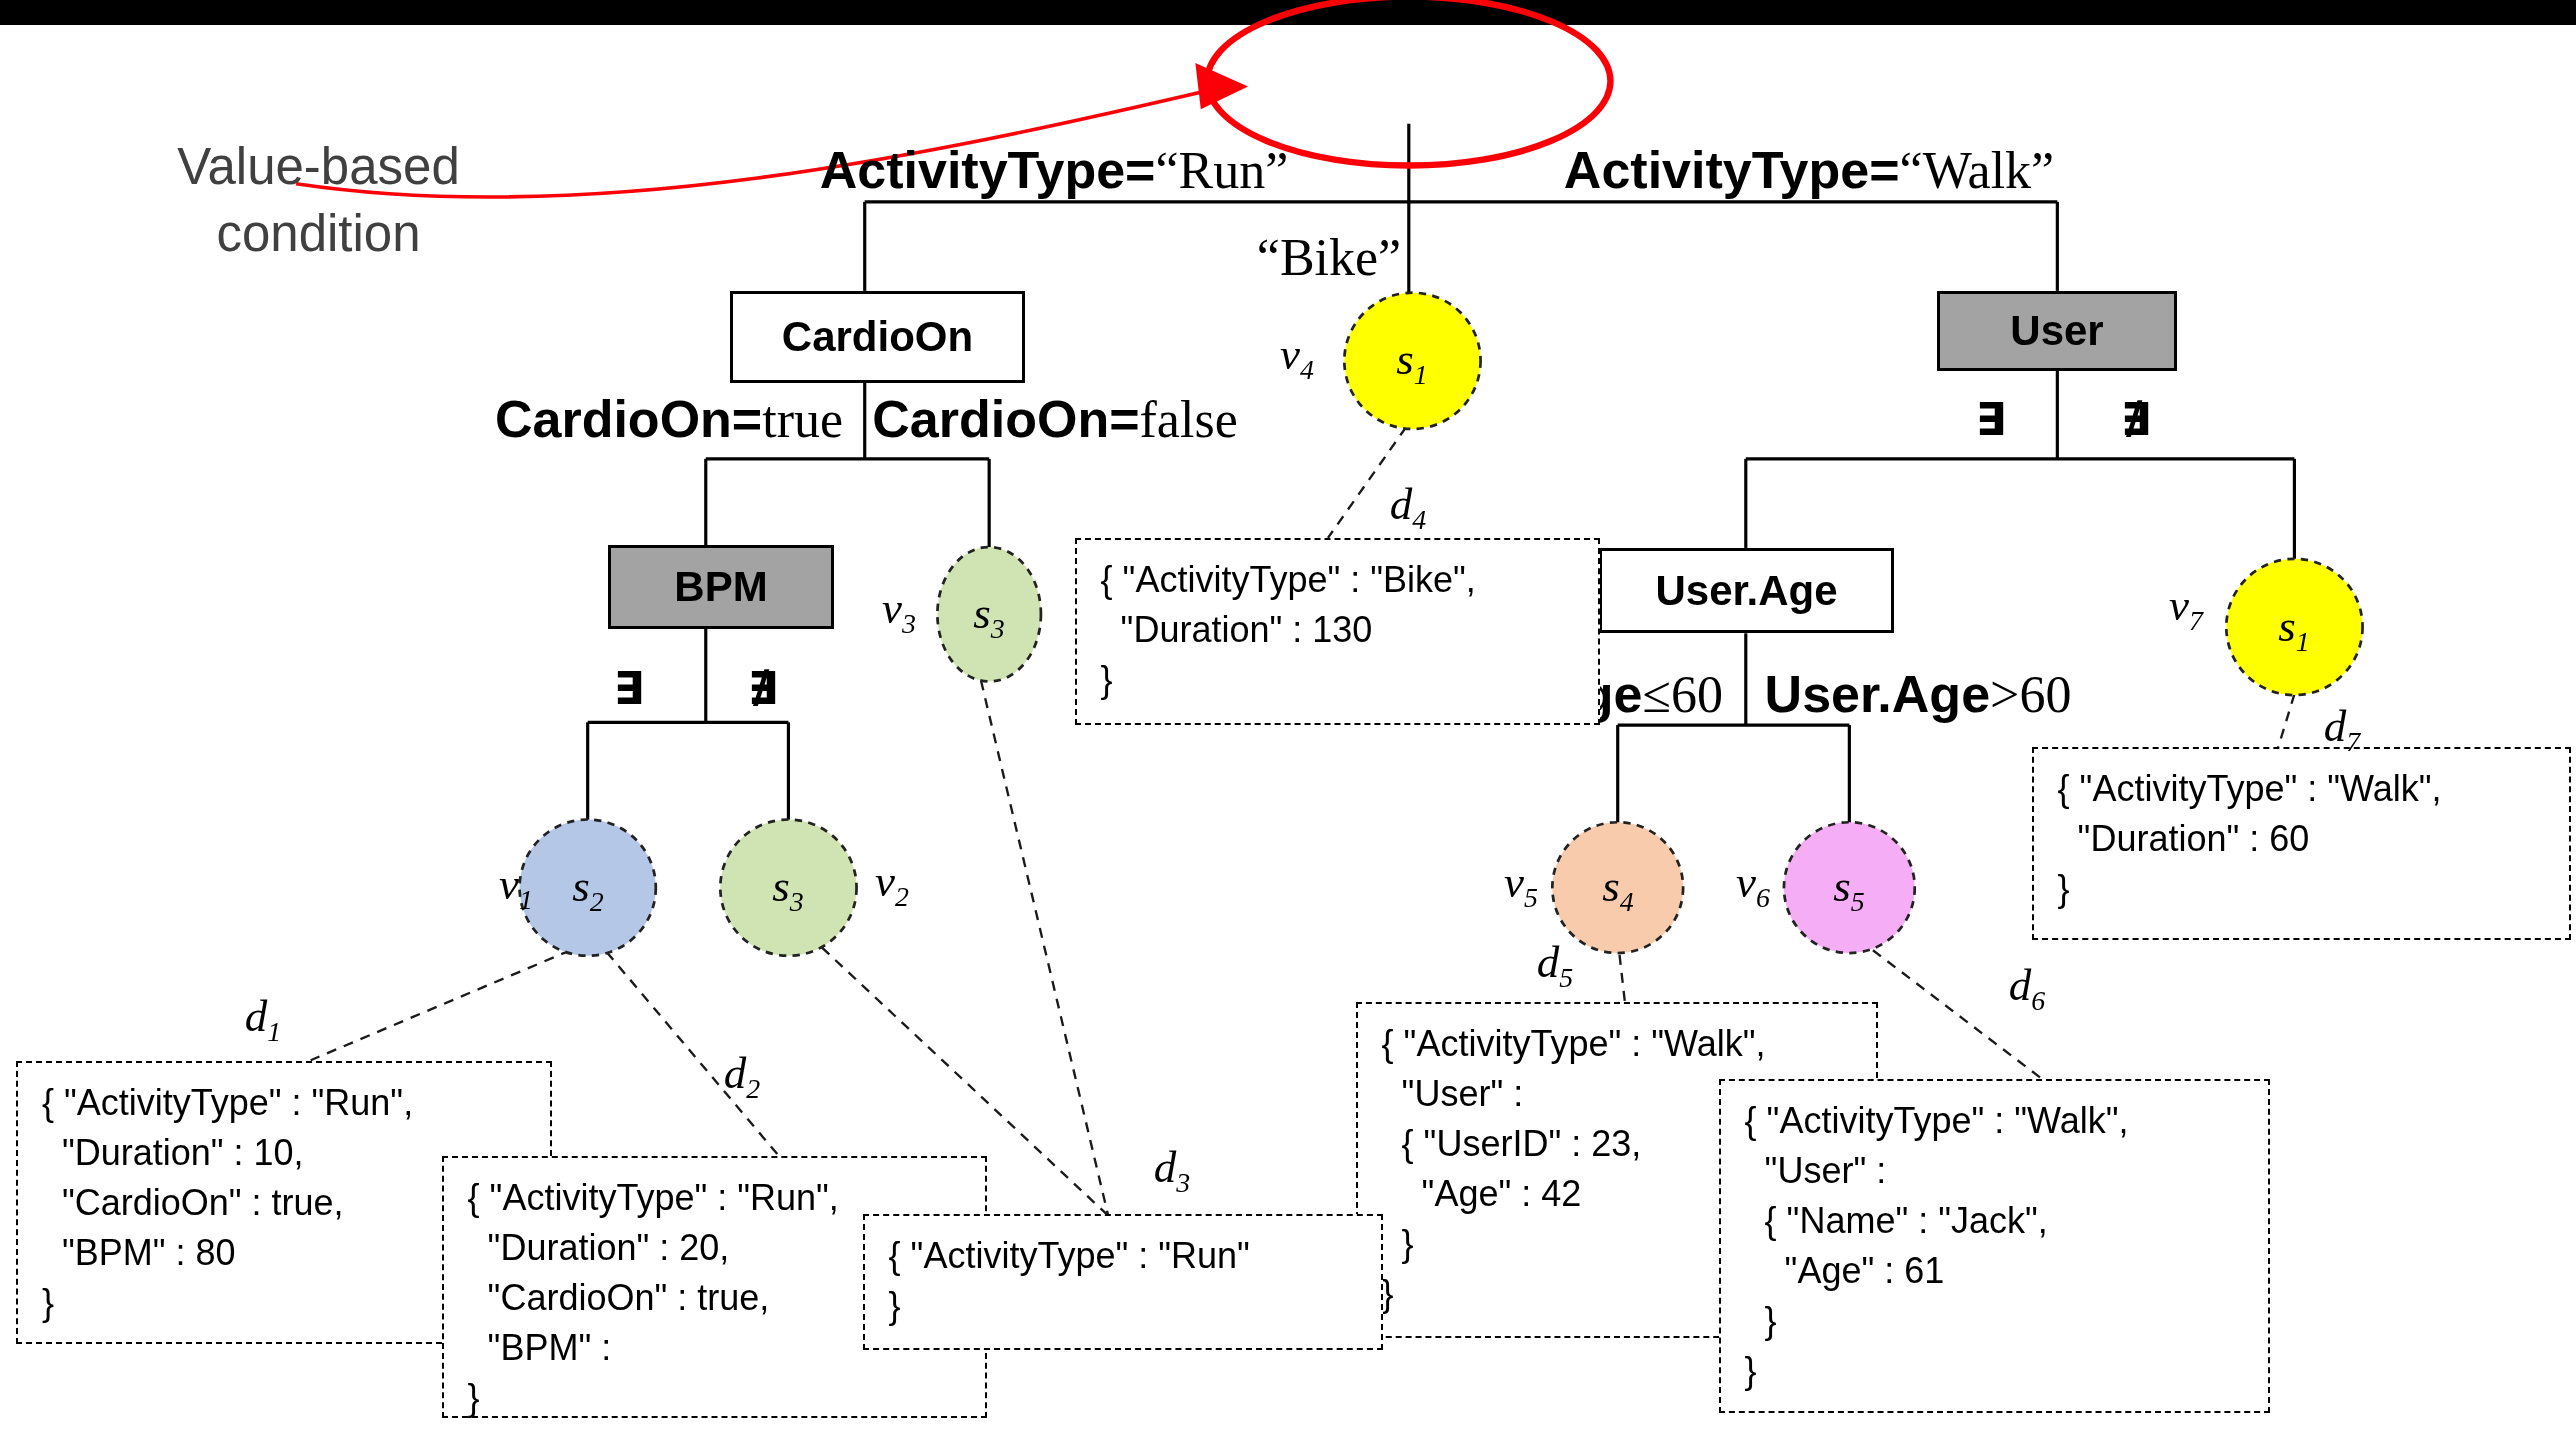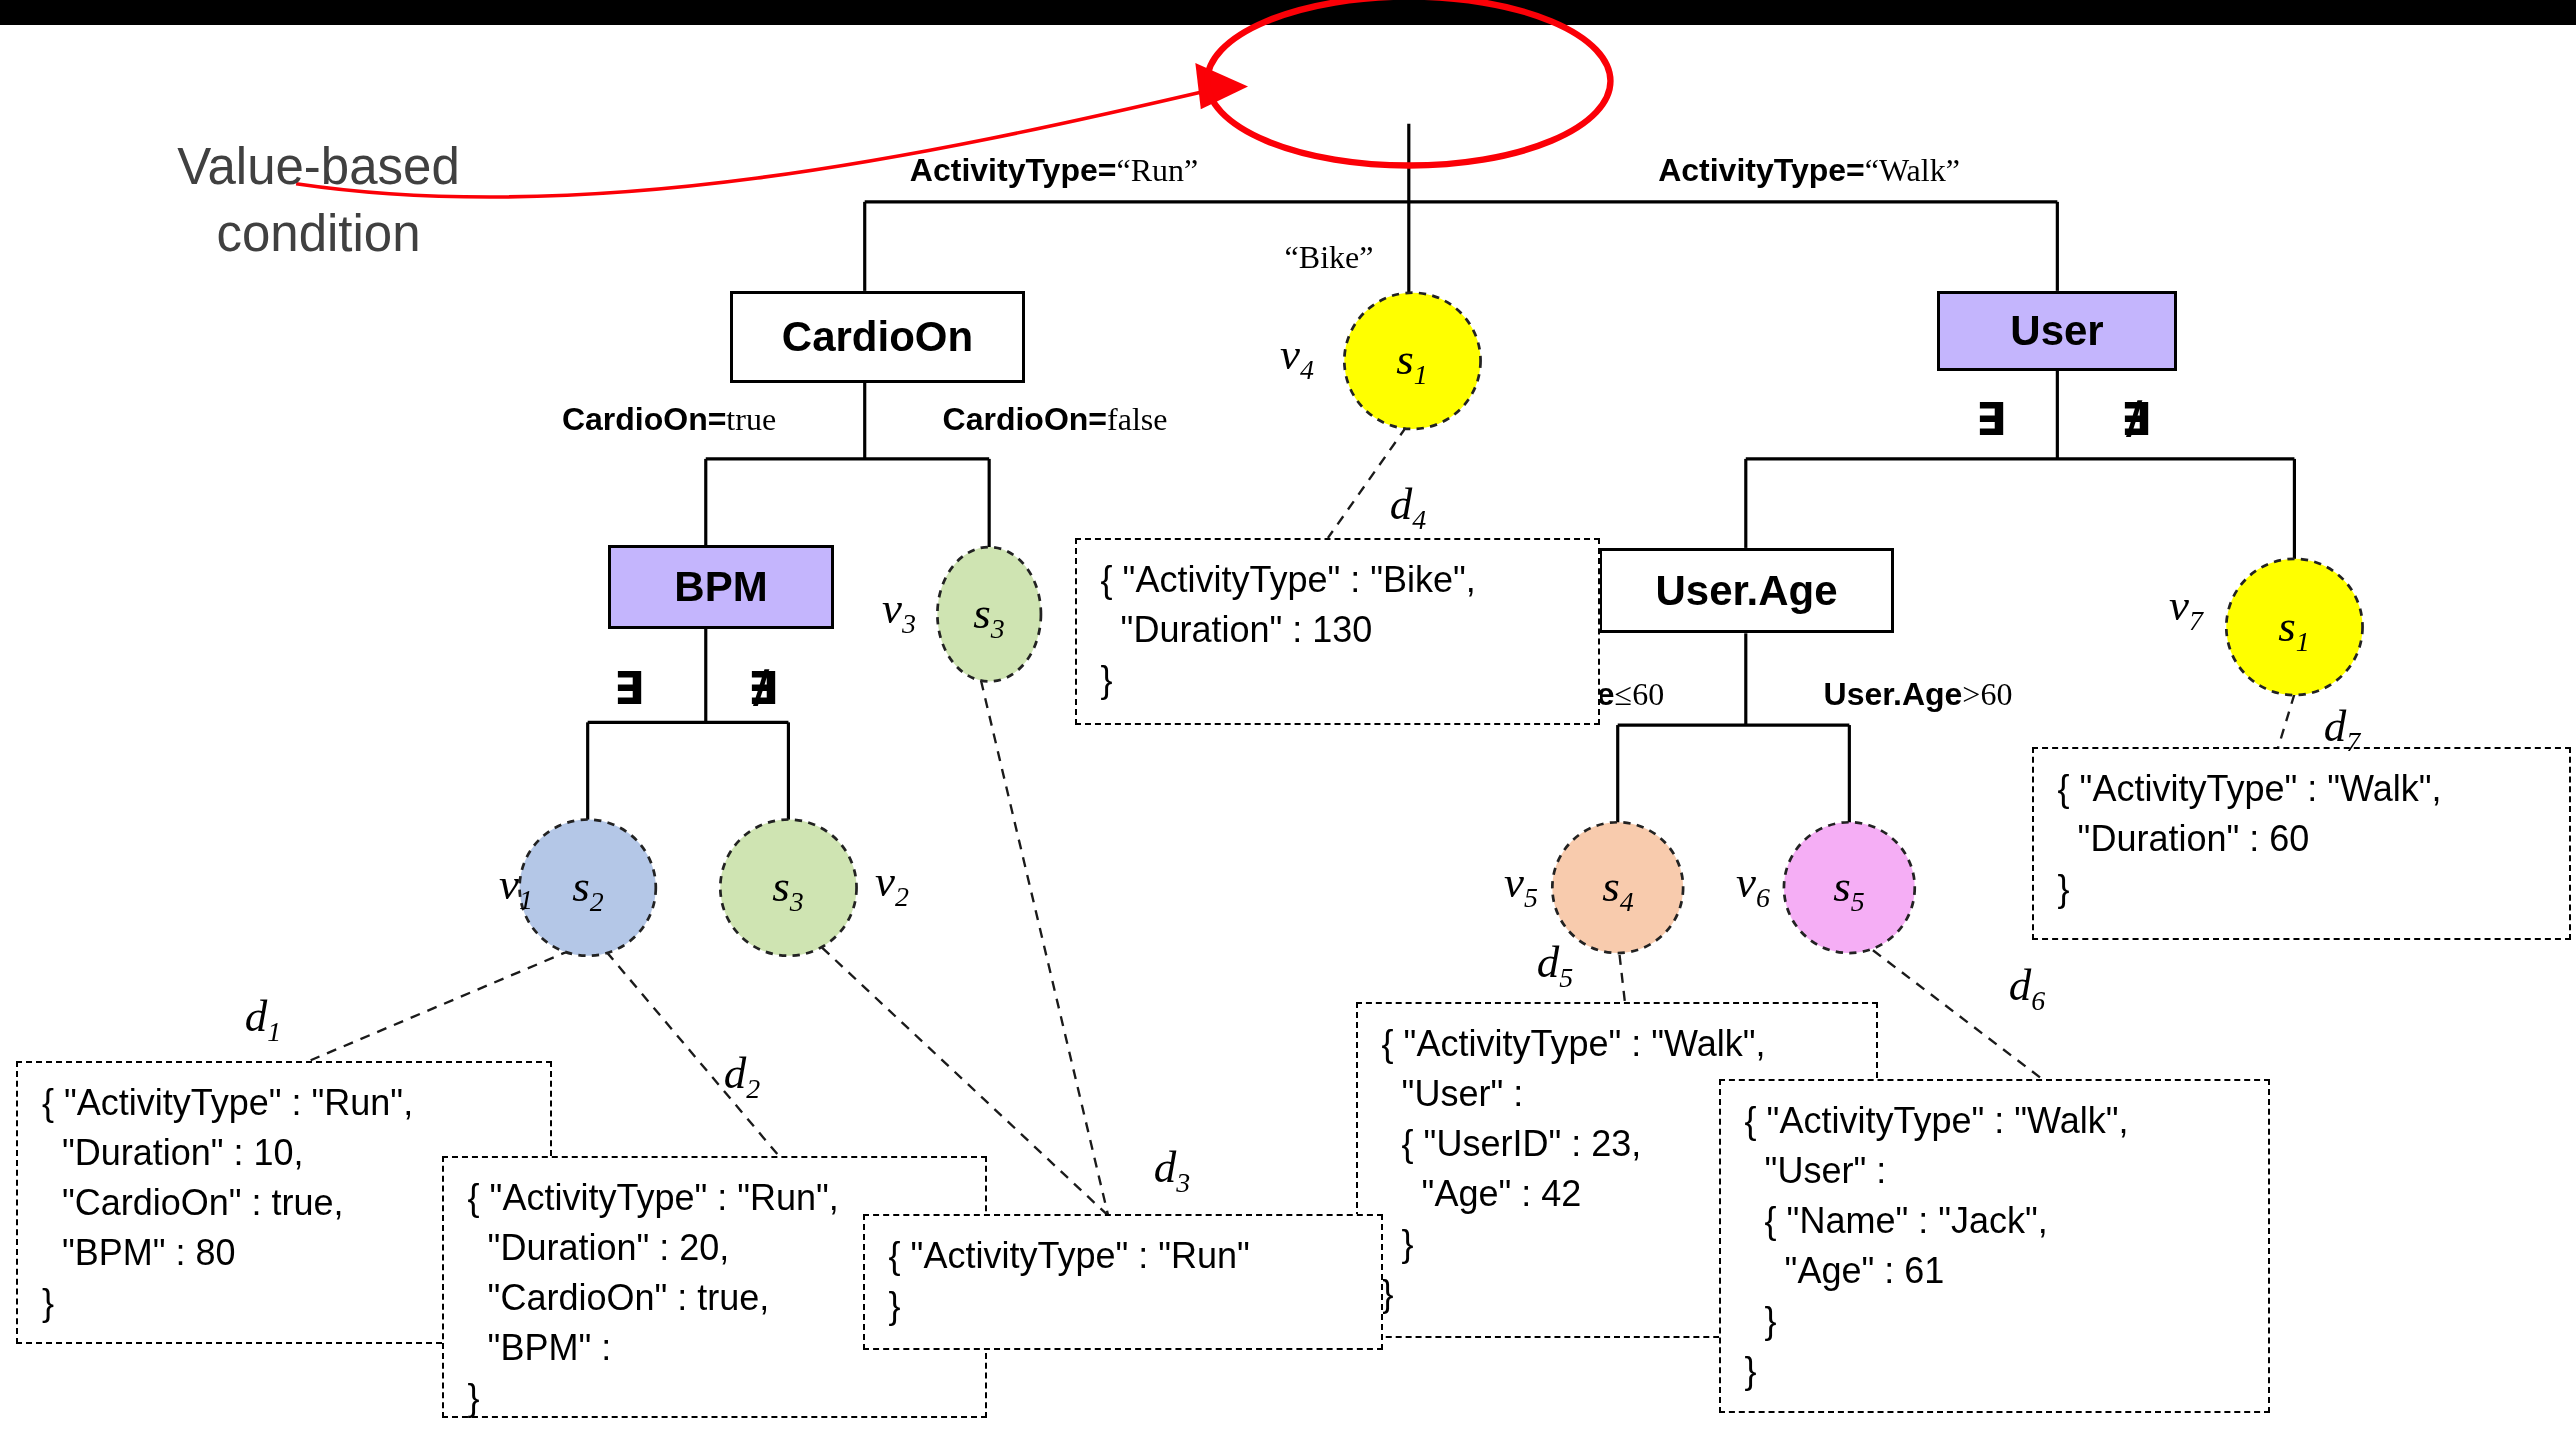--- a/index.html
+++ b/index.html
@@ -18,7 +18,7 @@
        padding:14.5px 7.3px 0 23.6px;}
   .doc-text{white-space:pre;font-size:36px;line-height:50px;color:#000000;
             font-family:"Liberation Sans",sans-serif;}
-  .clabel{position:absolute;transform:translate(-50%,-50%);font-size:32px;color:#000000;white-space:nowrap;}
+  .clabel{position:absolute;transform:translate(-50%,-50%);font-size:52px;color:#000000;white-space:nowrap;}
   .clabel .nm{font-weight:bold;font-family:"Liberation Sans",sans-serif;}
   .clabel .val{font-family:"Liberation Serif",serif;}
   .sym{position:absolute;transform:translate(-50%,-50%);font-family:"DejaVu Sans",sans-serif;

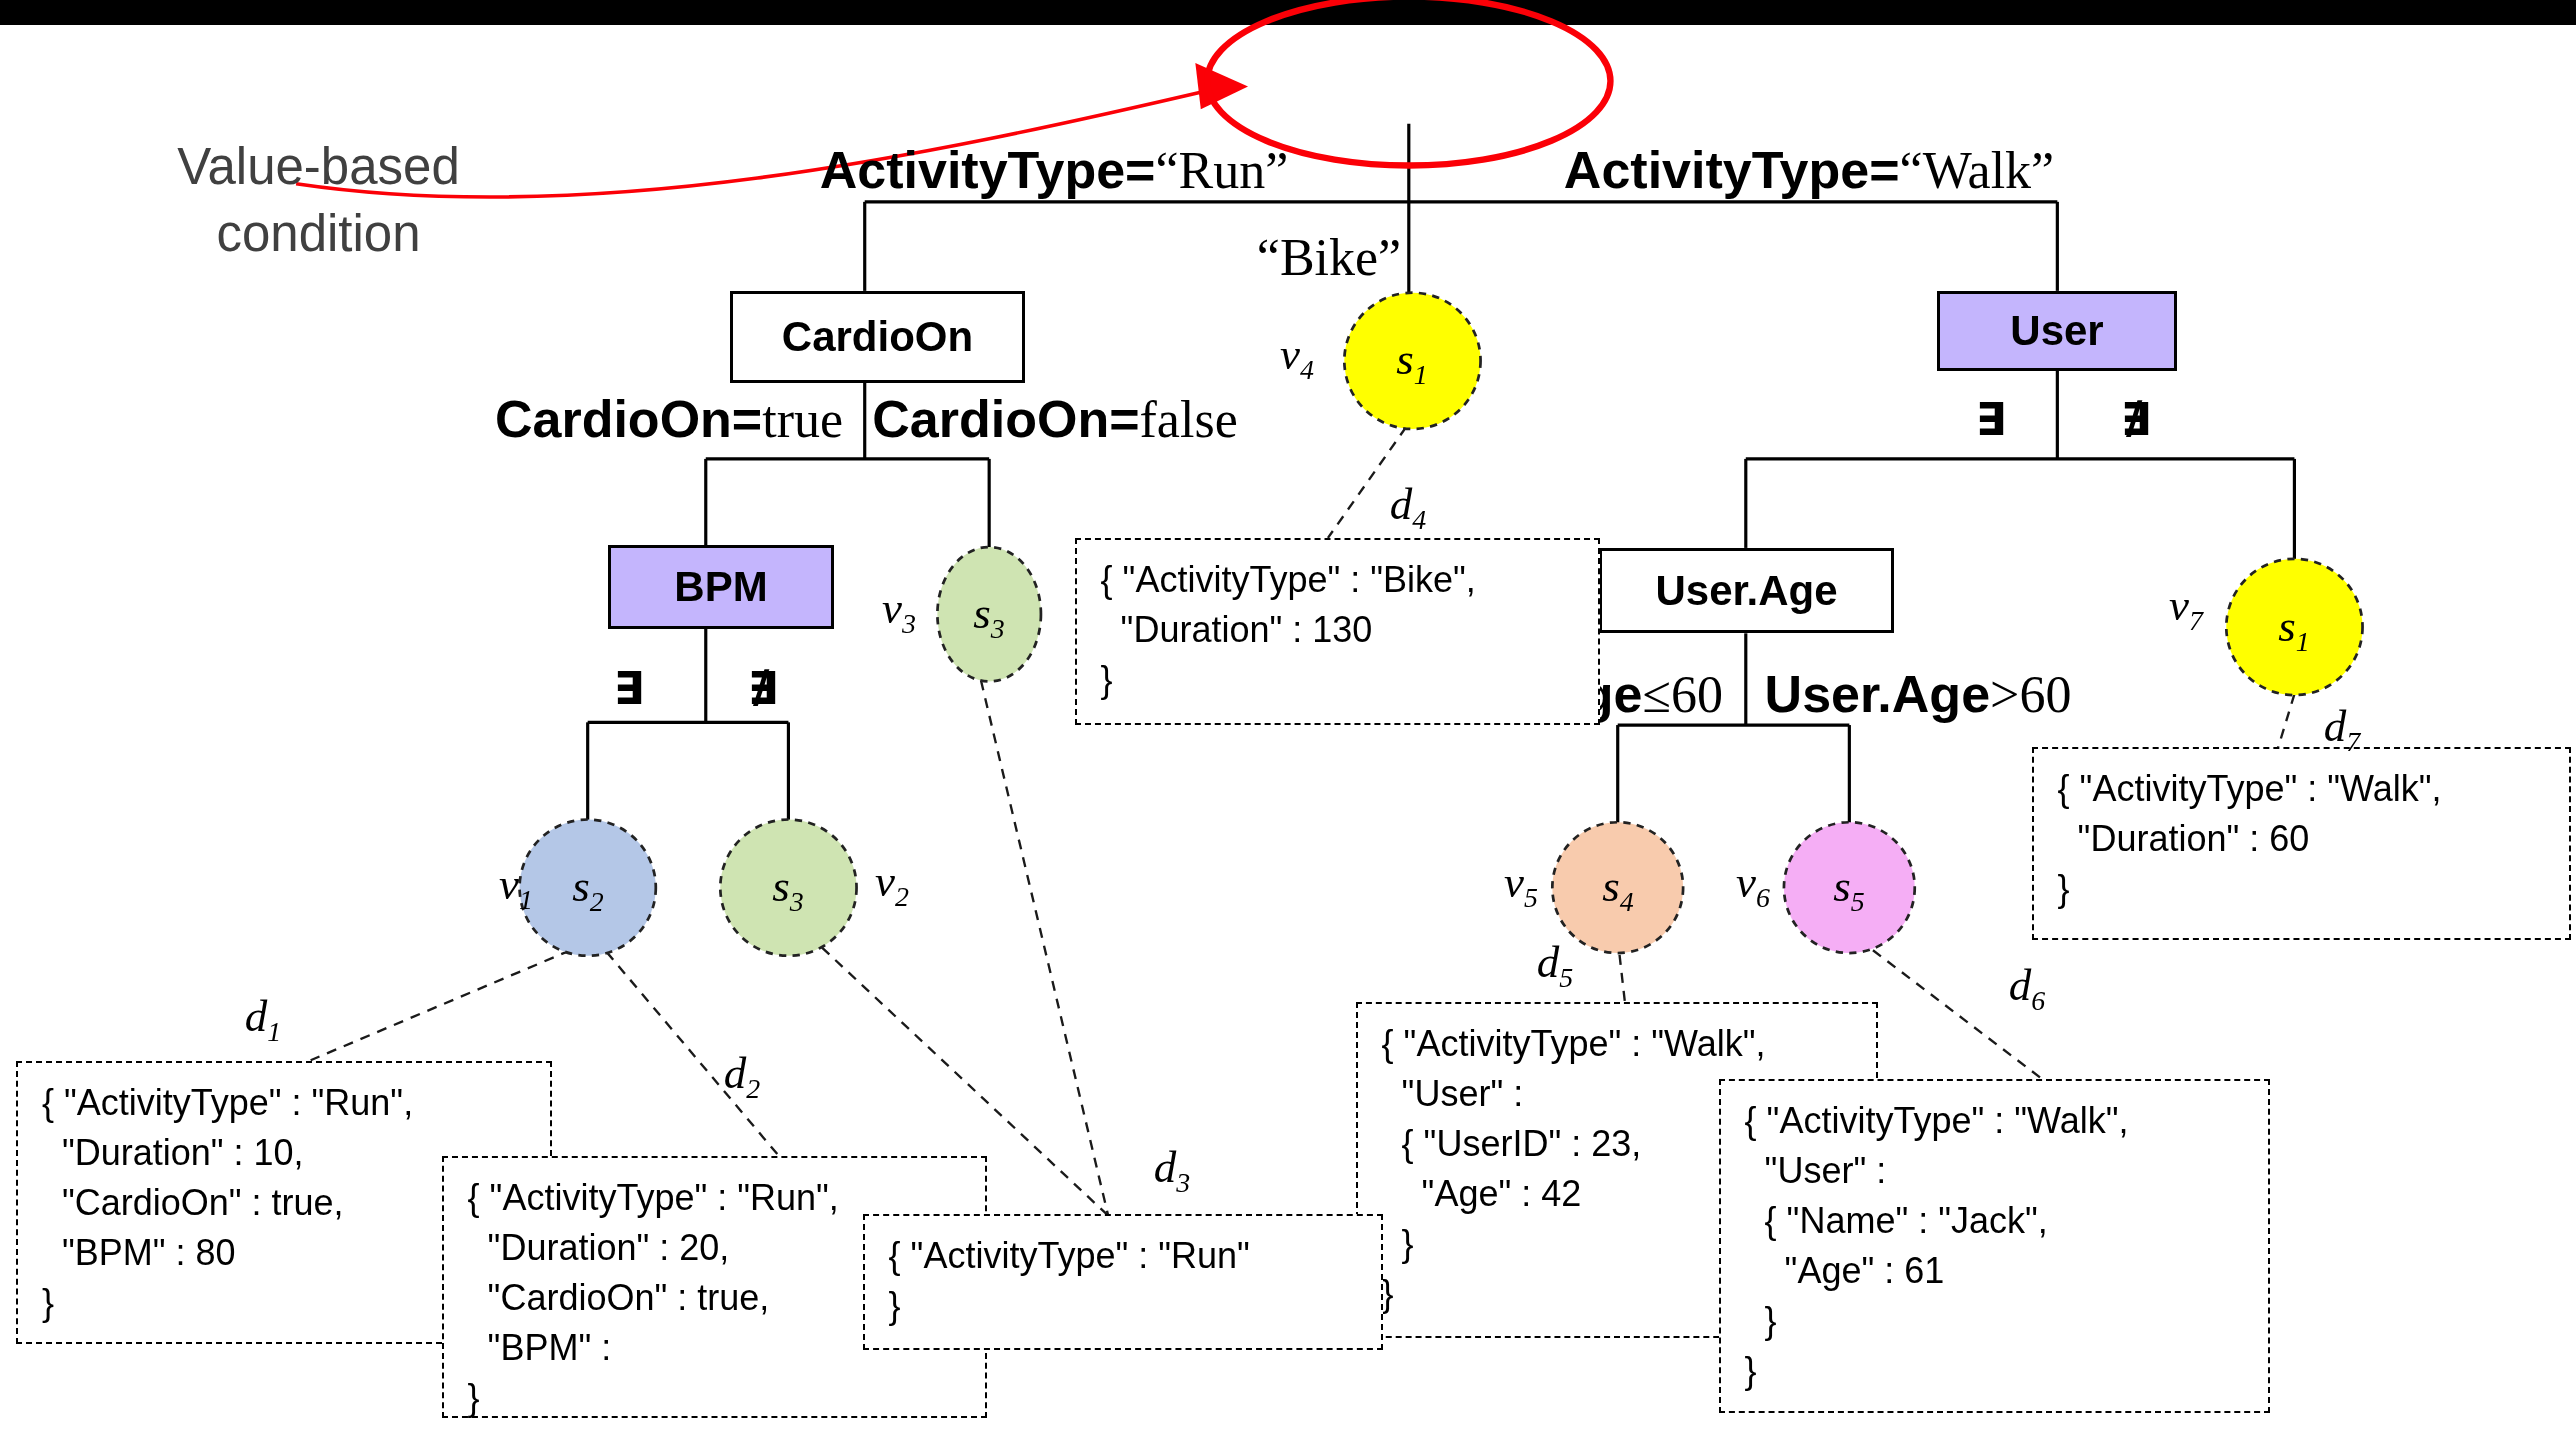--- a/index.html
+++ b/index.html
@@ -13,7 +13,7 @@
   .node{position:absolute;box-sizing:border-box;border:3.6px solid #000000;
         display:flex;align-items:center;justify-content:center;
         font-weight:bold;font-size:42px;color:#000000;background:#ffffff;}
-  .node.gray{background:#c4b5fd;}
+  .node.gray{background:#a3a3a3;}
   .doc{position:absolute;box-sizing:border-box;border:2.7px dashed #000000;background:#ffffff;
        padding:14.5px 7.3px 0 23.6px;}
   .doc-text{white-space:pre;font-size:36px;line-height:50px;color:#000000;

